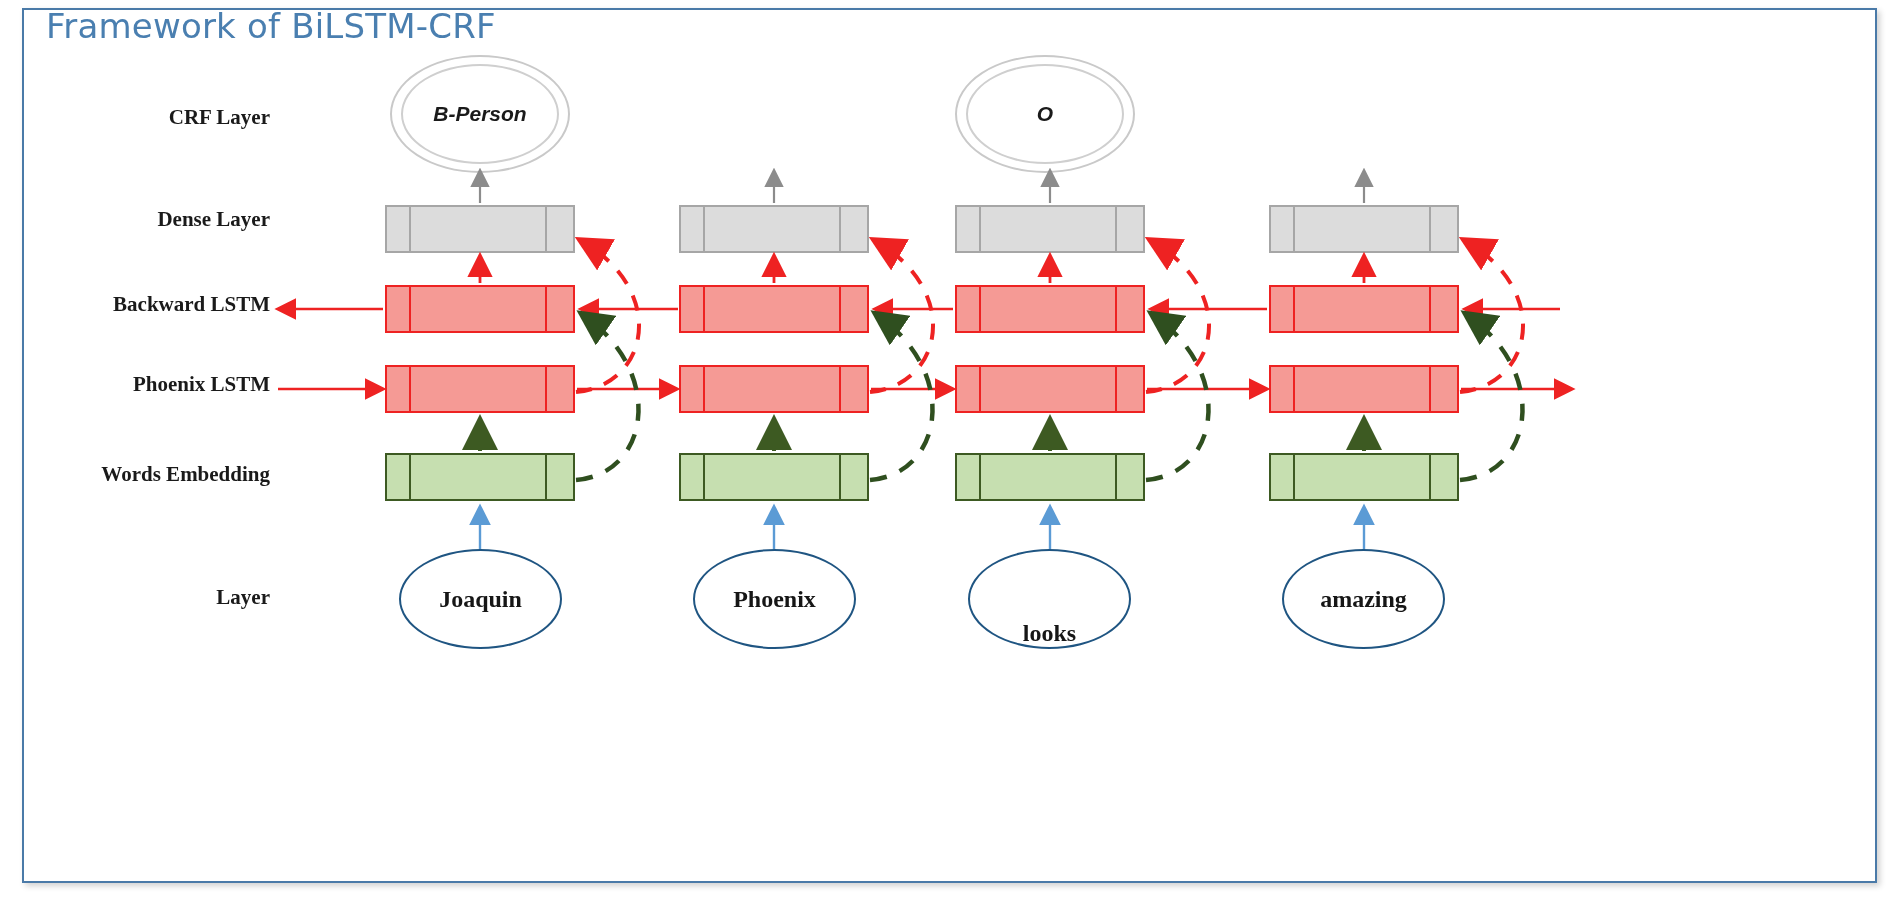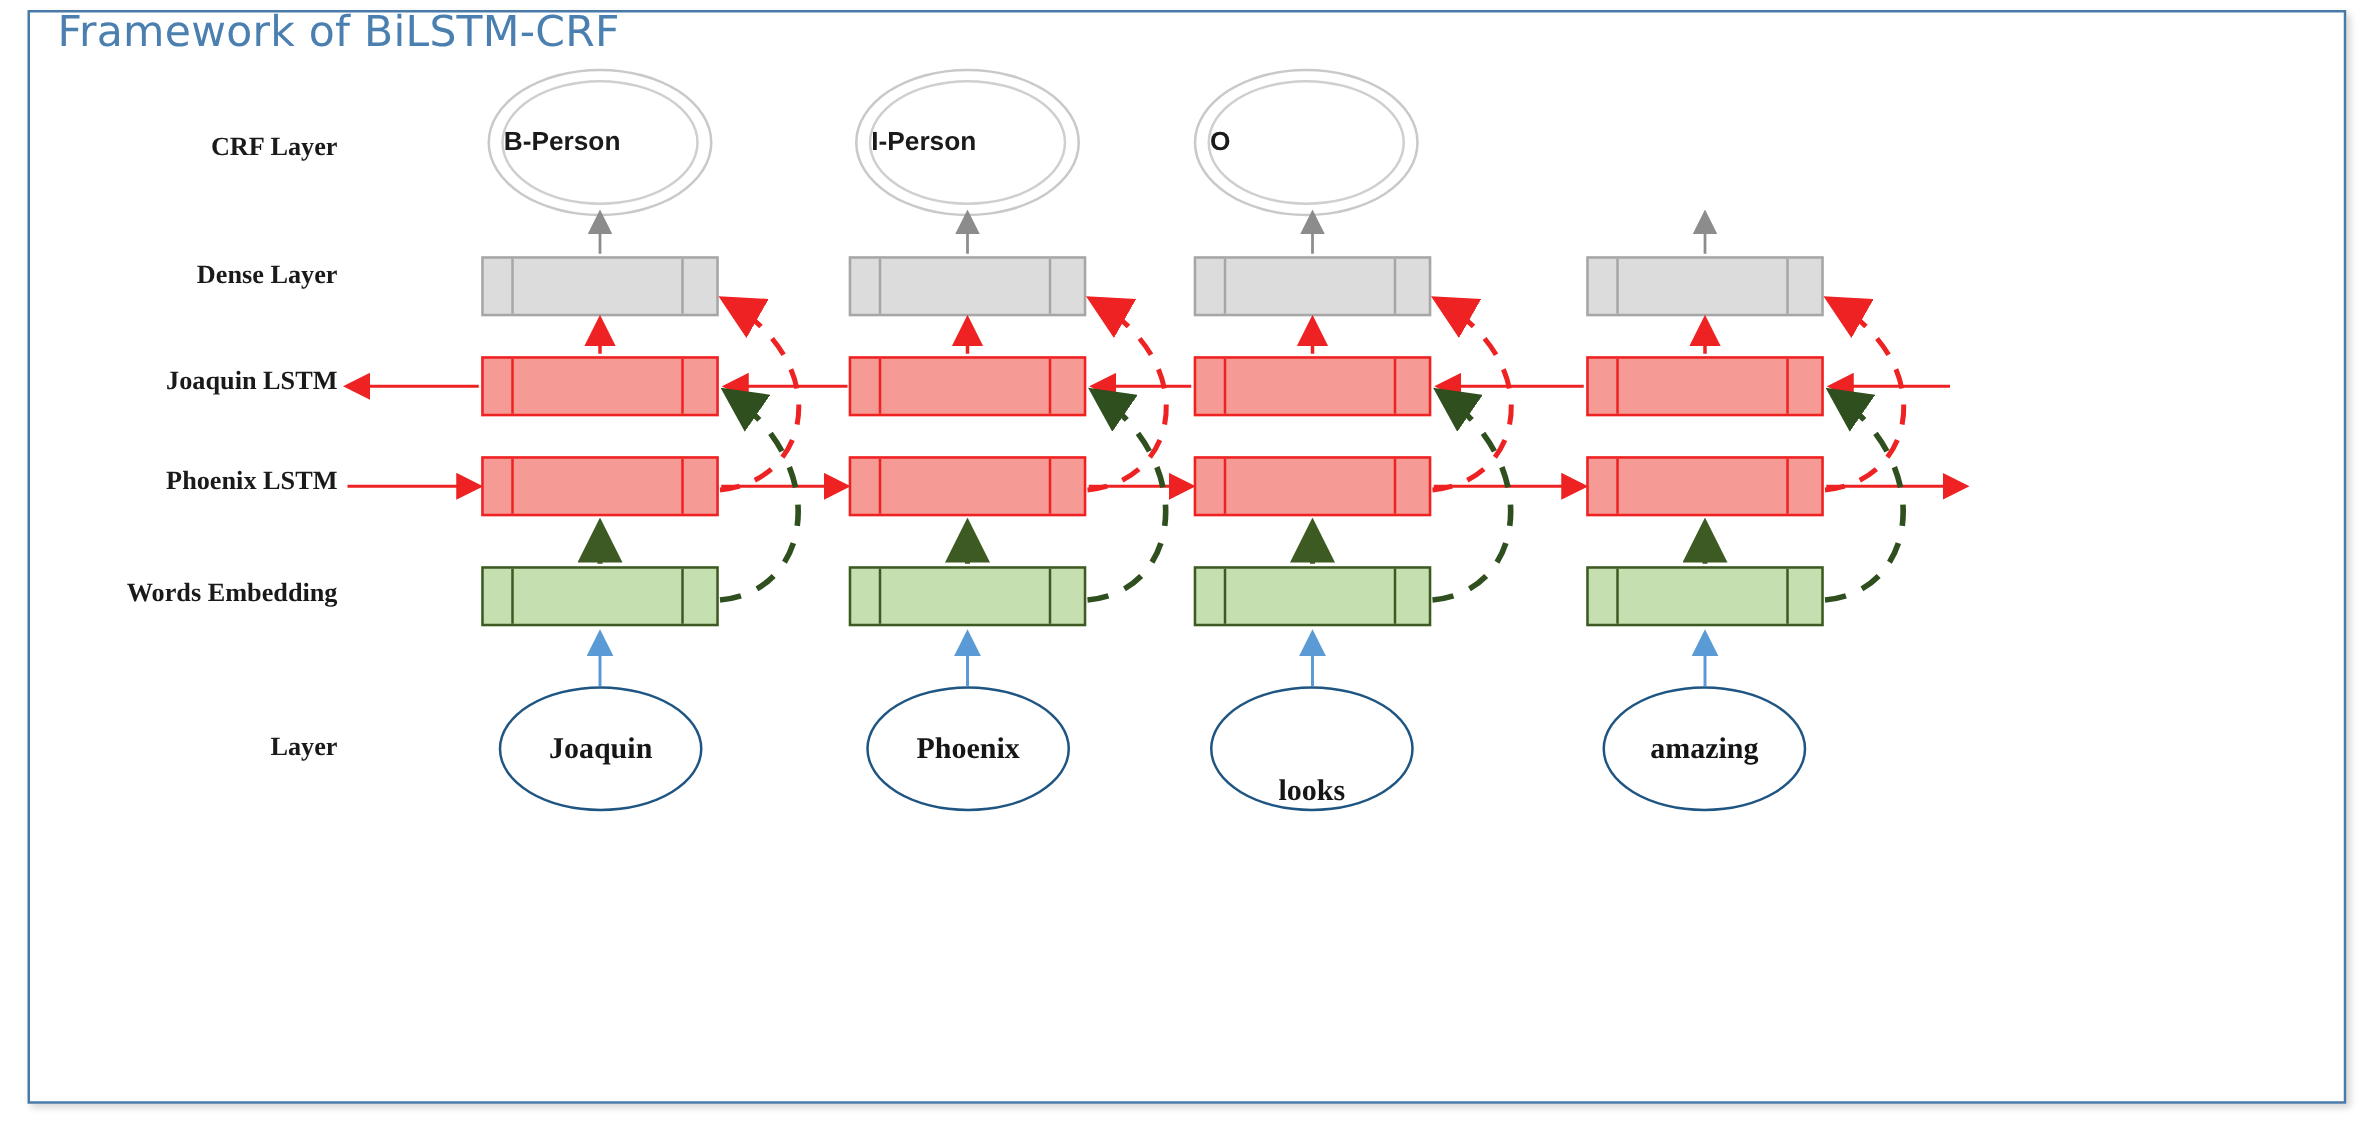--- a/index.html
+++ b/index.html
@@ -58,7 +58,7 @@
     border:2px solid #cfcfcf;
     border-radius:50%;
     box-sizing:border-box;
-    display:flex;align-items:center;
+    display:flex;align-items:center;justify-content:center;font-style:italic;
   }
   .crf-node .inner span{
     font-weight:bold;font-size:21px;color:#1a1a1a;

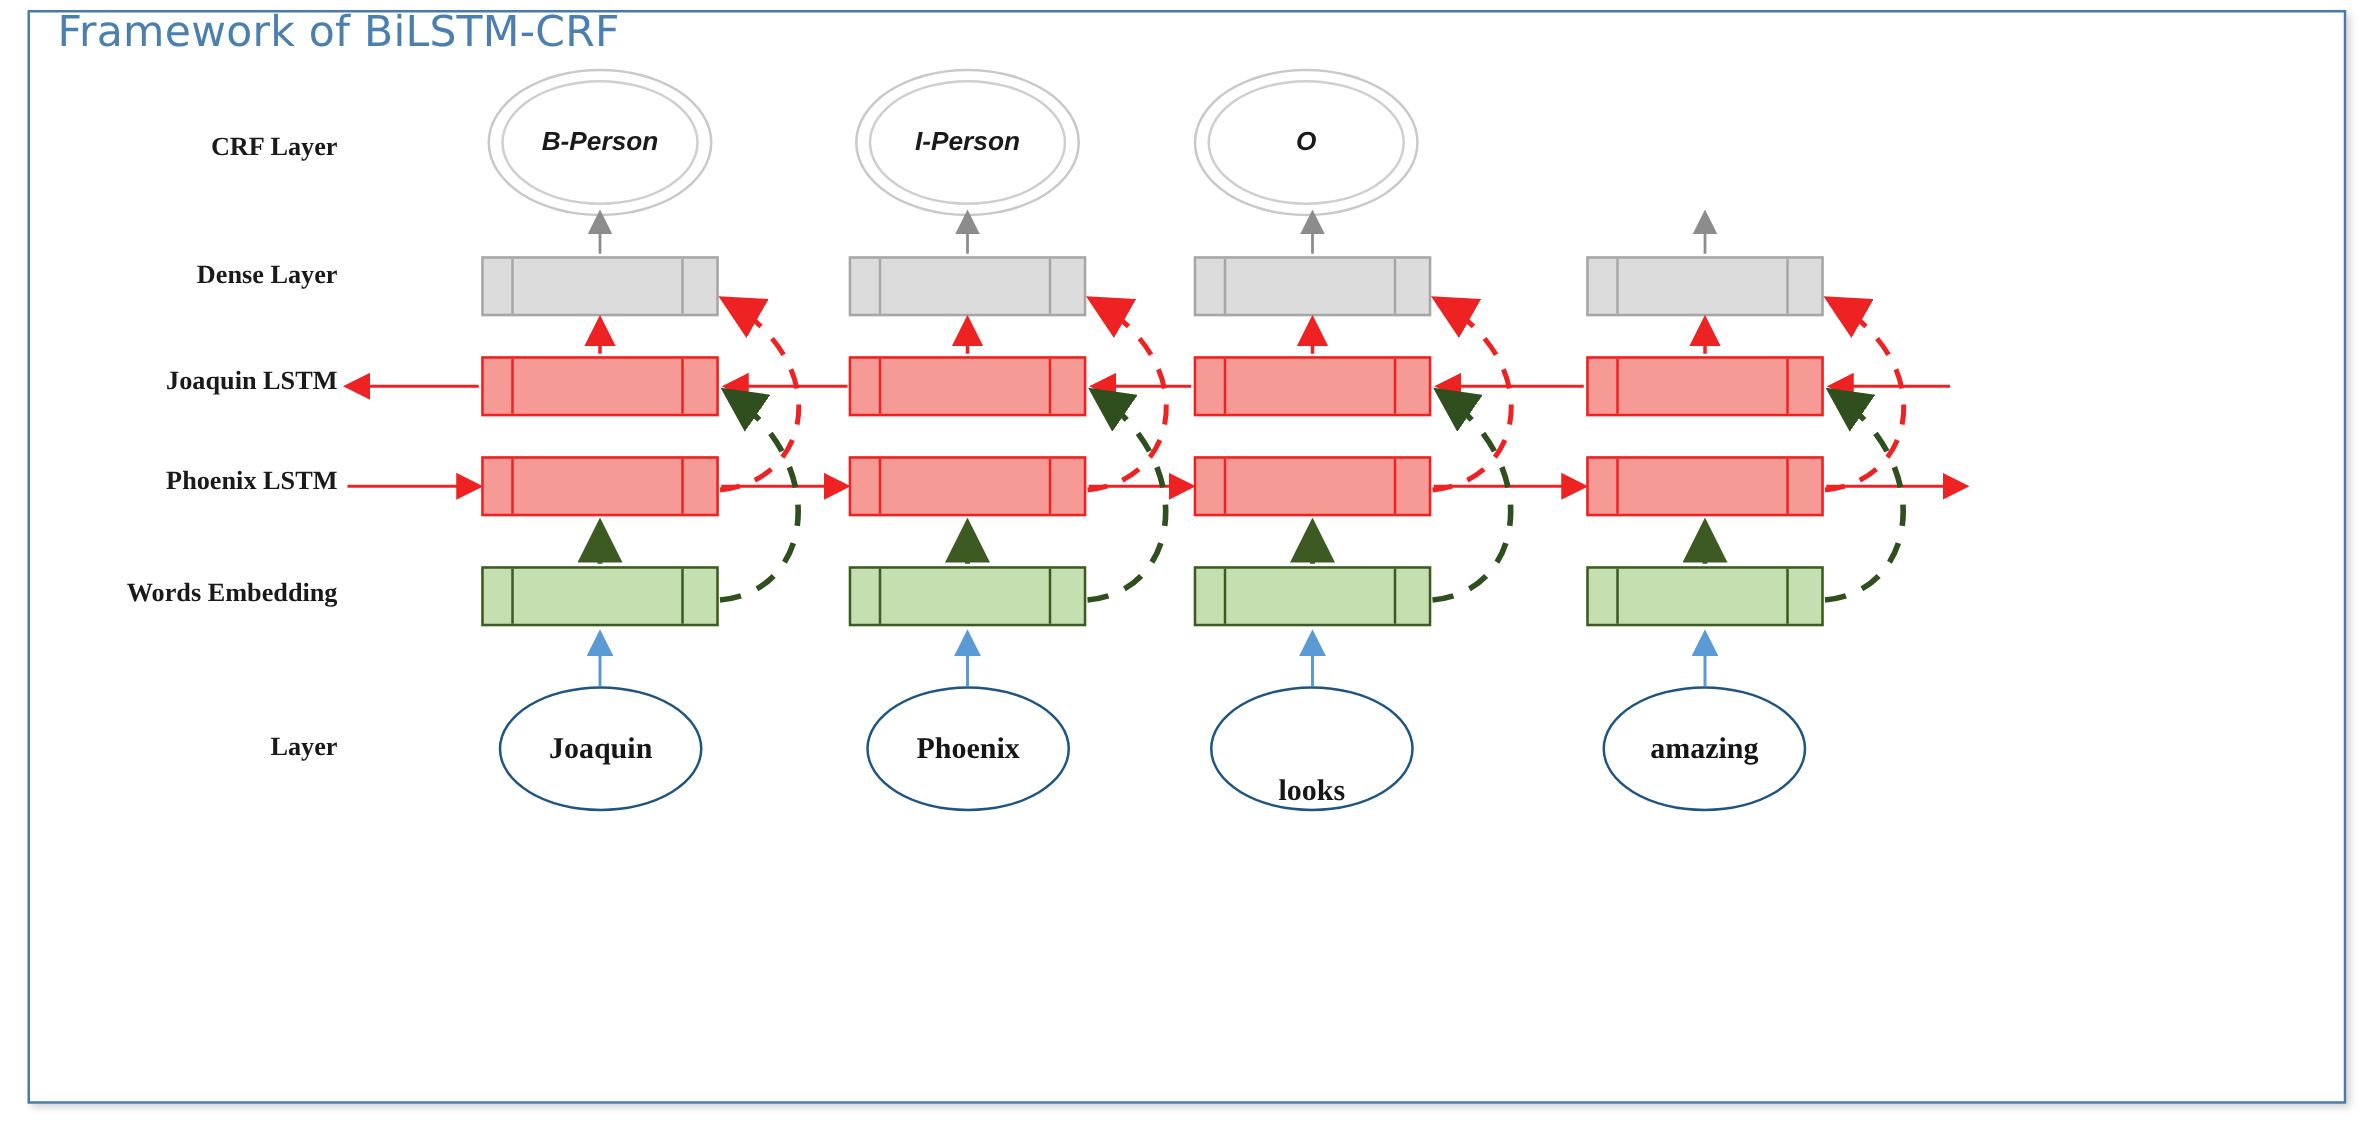--- a/index.html
+++ b/index.html
@@ -127,11 +127,6 @@
         <span>B-Person</span>
       </div>
   </div>
-  <div class="crf-node" style="left:684px;top:55px;">
-    <div class="inner">
-        <span>I-Person</span>
-      </div>
-  </div>
   <div class="crf-node" style="left:955px;top:55px;">
     <div class="inner">
         <span>O</span>

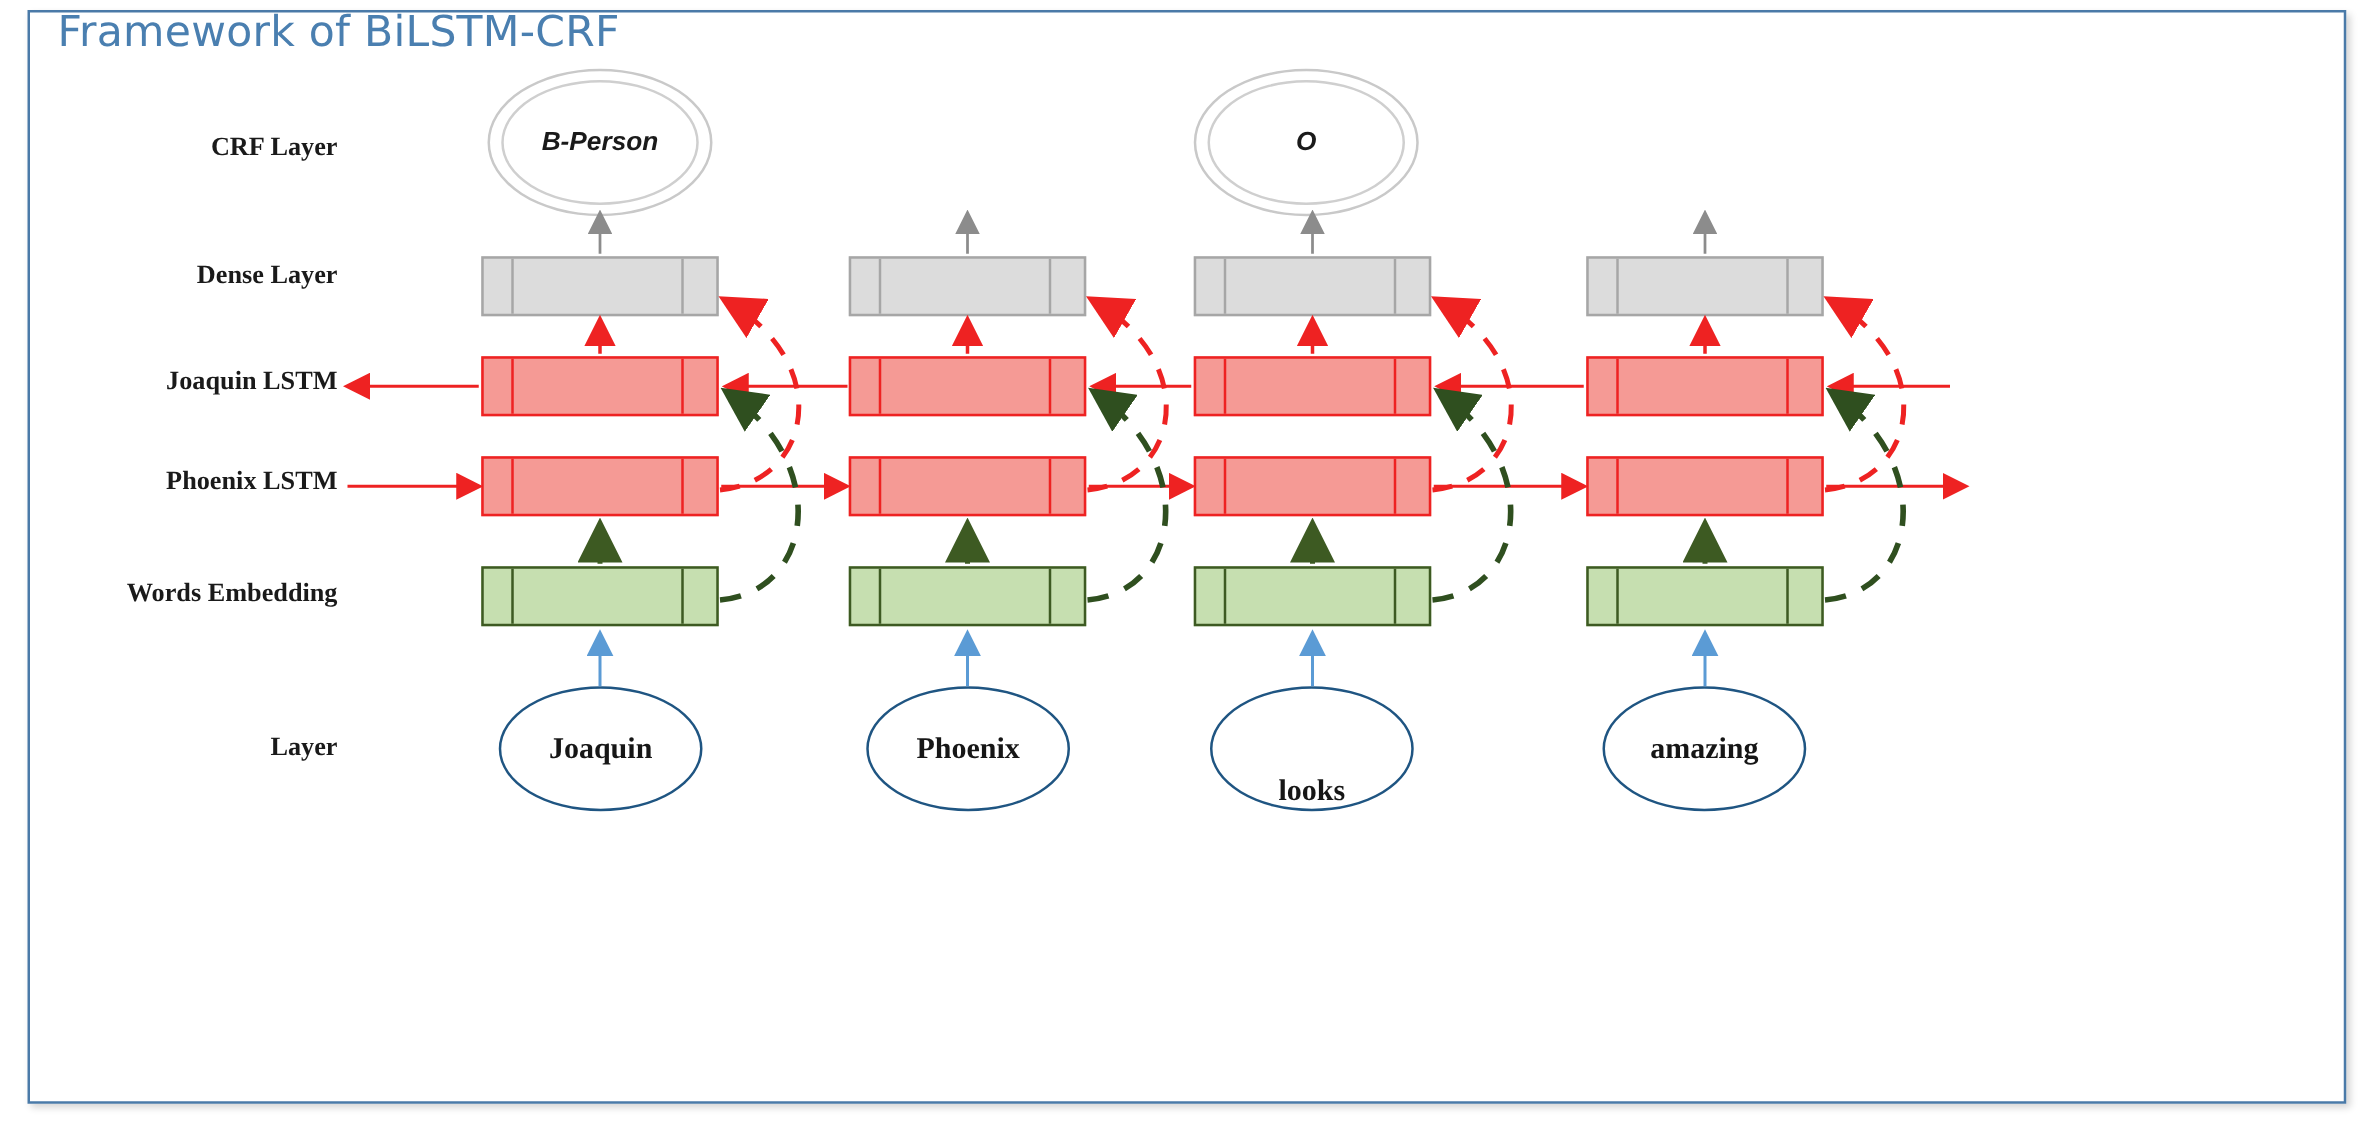--- a/index.html
+++ b/index.html
@@ -117,7 +117,7 @@
 
   <div class="row-label" style="left:40px;top:105px;width:230px;">CRF Layer</div>
   <div class="row-label" style="left:40px;top:207px;width:230px;">Dense Layer</div>
-  <div class="row-label" style="left:40px;top:292px;width:230px;">Joaquin LSTM</div>
+  <div class="row-label" style="left:40px;top:292px;width:230px;">Backward LSTM</div>
   <div class="row-label" style="left:40px;top:372px;width:230px;">Phoenix LSTM</div>
   <div class="row-label" style="left:22px;top:462px;width:248px;">Words Embedding</div>
   <div class="row-label" style="left:40px;top:585px;width:230px;">Layer</div>

